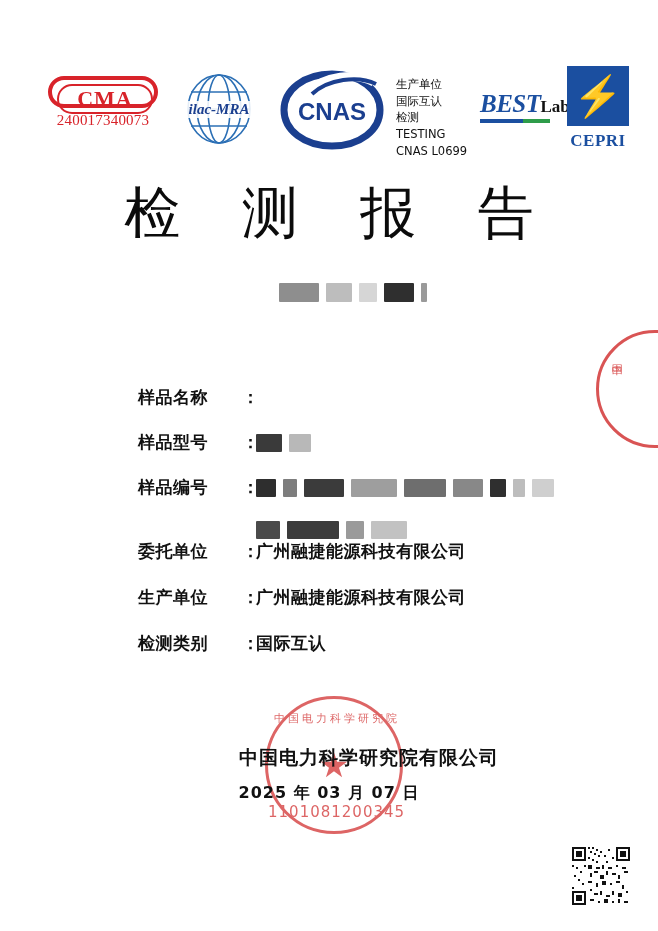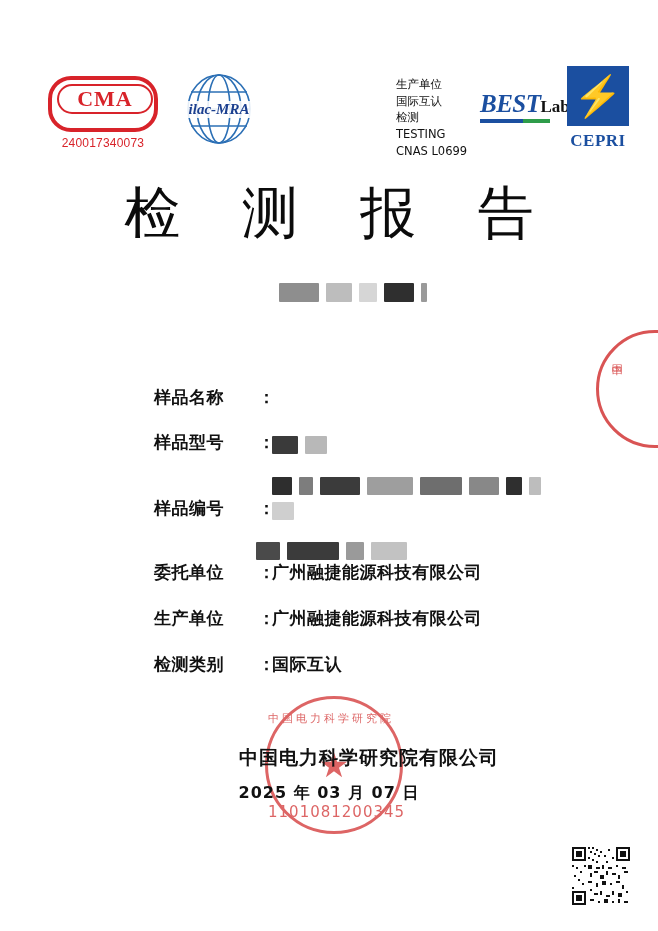--- a/index.html
+++ b/index.html
@@ -35,7 +35,7 @@
   }
   .cma-badge {
     width: 110px;
-    height: 56px;
+    height: 32px;
     border: 4px solid #d8232a;
     border-radius: 23px;
     box-sizing: border-box;

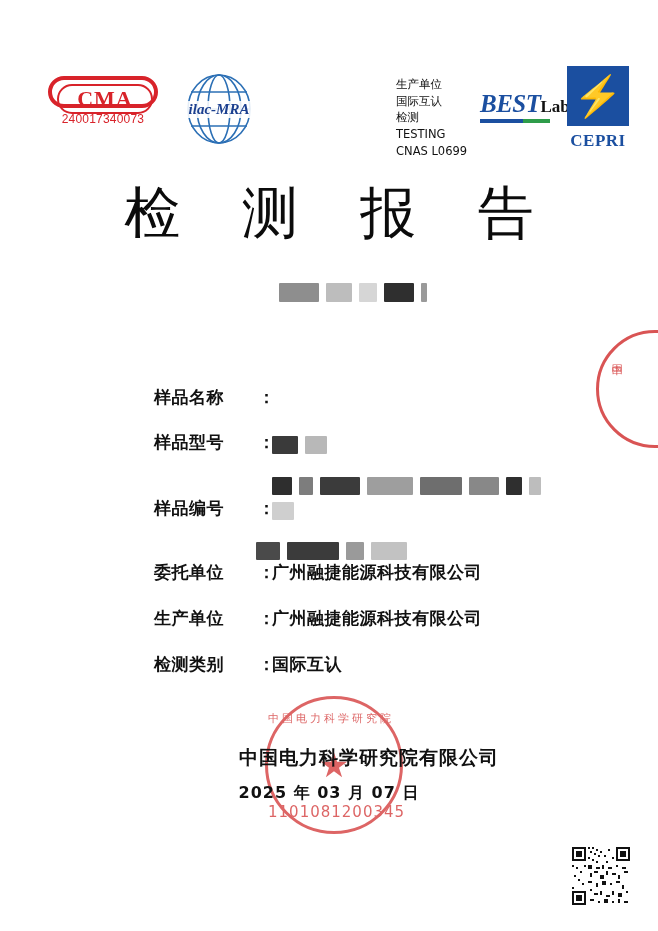--- a/index.html
+++ b/index.html
@@ -60,10 +60,10 @@
   }
   .cma-num {
     margin-top: 4px;
-    font-size: 12px;
+    font-size: 15px;
     color: #d8232a;
     letter-spacing: 0.2px;
-    font-family: Liberation Sans, sans-serif;
+    font-family: Liberation Serif, serif;
   }
 
   

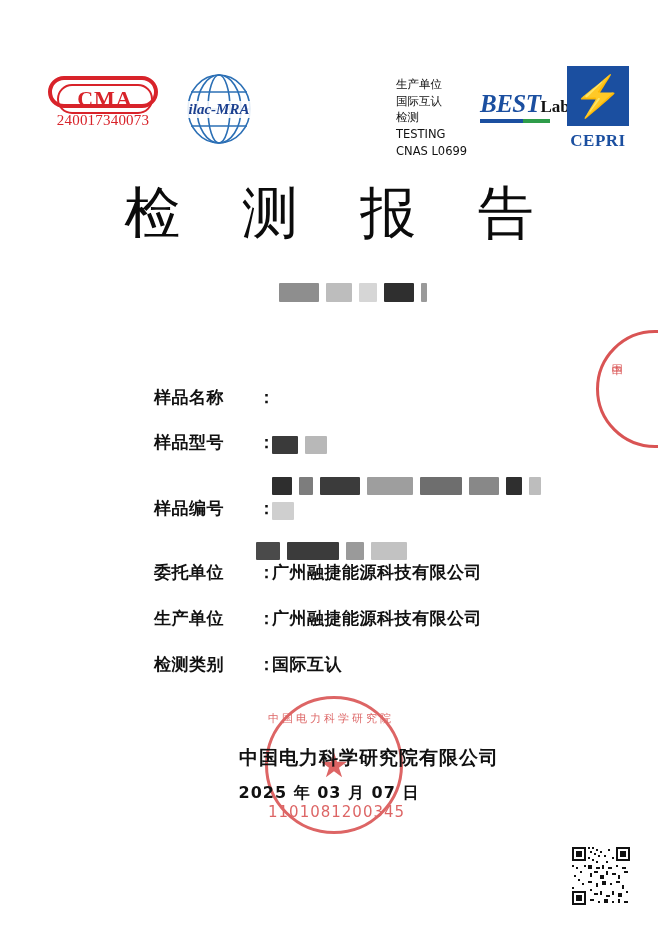--- a/index.html
+++ b/index.html
@@ -353,6 +353,14 @@
     </svg>
   </div>
 
+  <div class="cnas">
+    <svg width="108" height="80" viewBox="0 0 108 80">
+      <path d="M54 4 C26 4 6 20 6 40 C6 60 26 76 54 76 C82 76 102 60 102 40 C102 20 82 4 54 4 Z" fill="none" stroke="#1b3f8f" stroke-width="7"></path>
+      <path d="M96 12 C78 2 46 6 30 22" fill="none" stroke="#ffffff" stroke-width="9"></path>
+      <path d="M98 14 C80 5 50 9 34 24" fill="none" stroke="#1b3f8f" stroke-width="4"></path>
+      <text x="54" y="50" font-size="24" font-weight="bold" text-anchor="middle" fill="#1b3f8f" font-family="Liberation Sans, sans-serif">CNAS</text>
+    </svg>
+  </div>
 
   <div class="cnas-text">
     <div>生产单位</div>

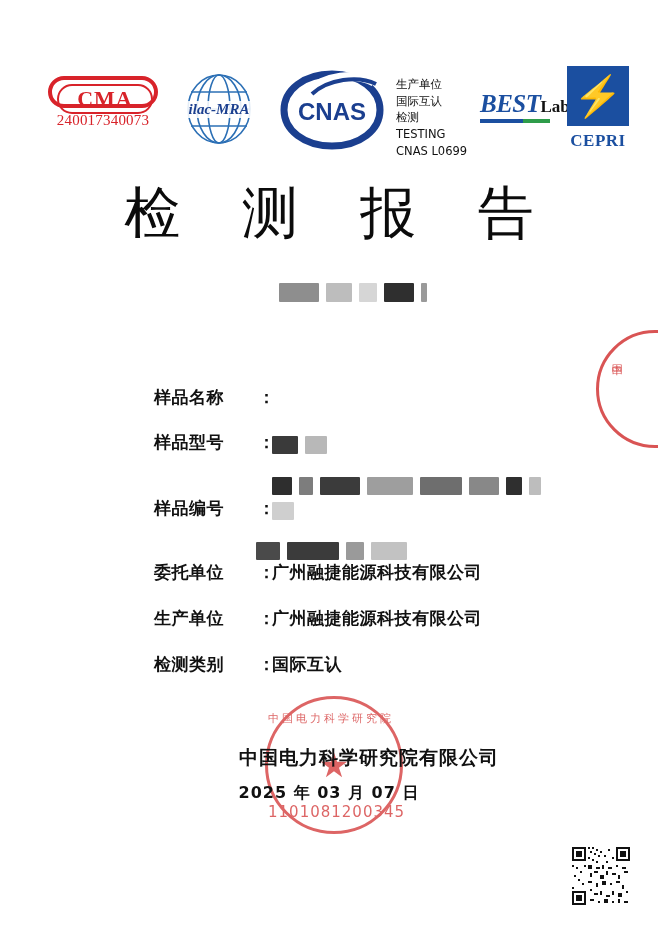--- a/index.html
+++ b/index.html
@@ -192,10 +192,9 @@
   }
   .field-row {
     display: flex;
-    align-items: flex-end;
+    align-items: center;
     margin-bottom: 22px;
     min-height: 22px;
-    margin-left: 16px;
   }
   .field-label {
     width: 104px;

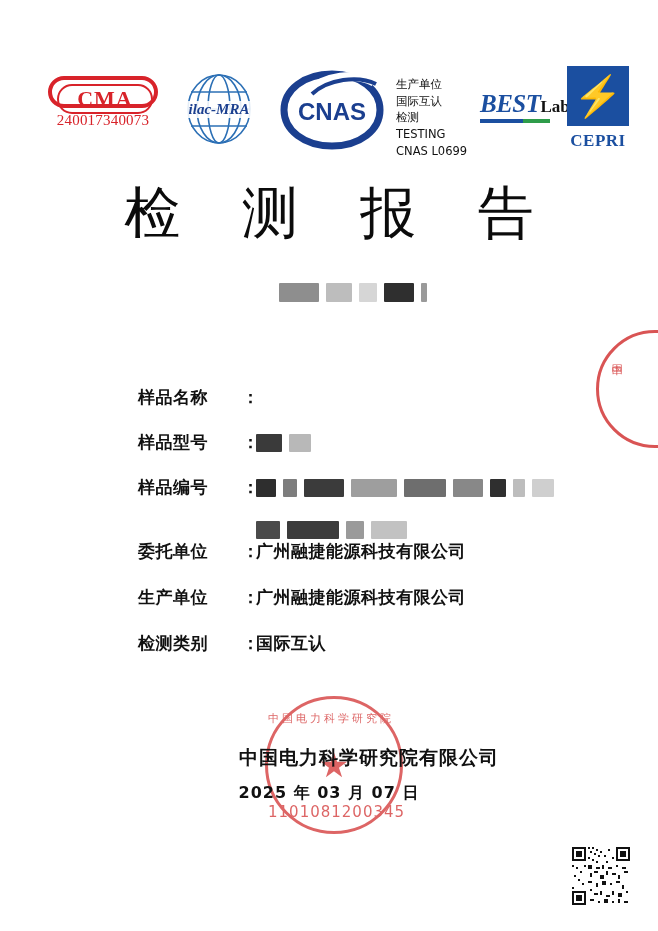--- a/index.html
+++ b/index.html
@@ -285,7 +285,7 @@
   .seal .arc-top, .seal .arc-bottom {
     position: absolute;
     left: 0; width: 132px;
-    text-align: left;
+    text-align: right;
     color: #d02a2a;
     font-size: 11px;
     letter-spacing: 3px;

